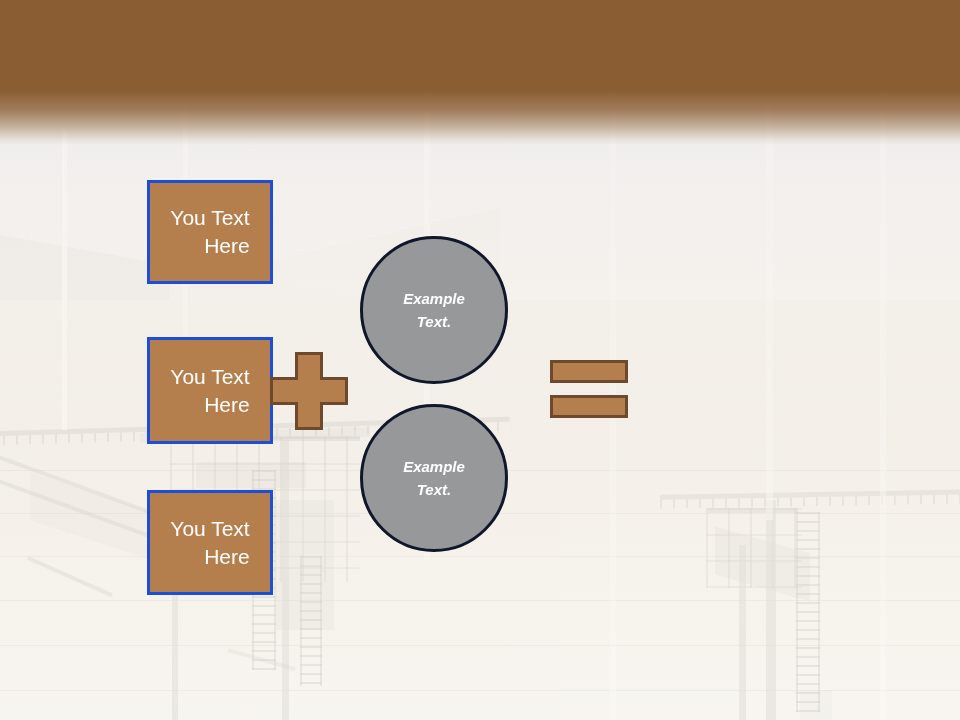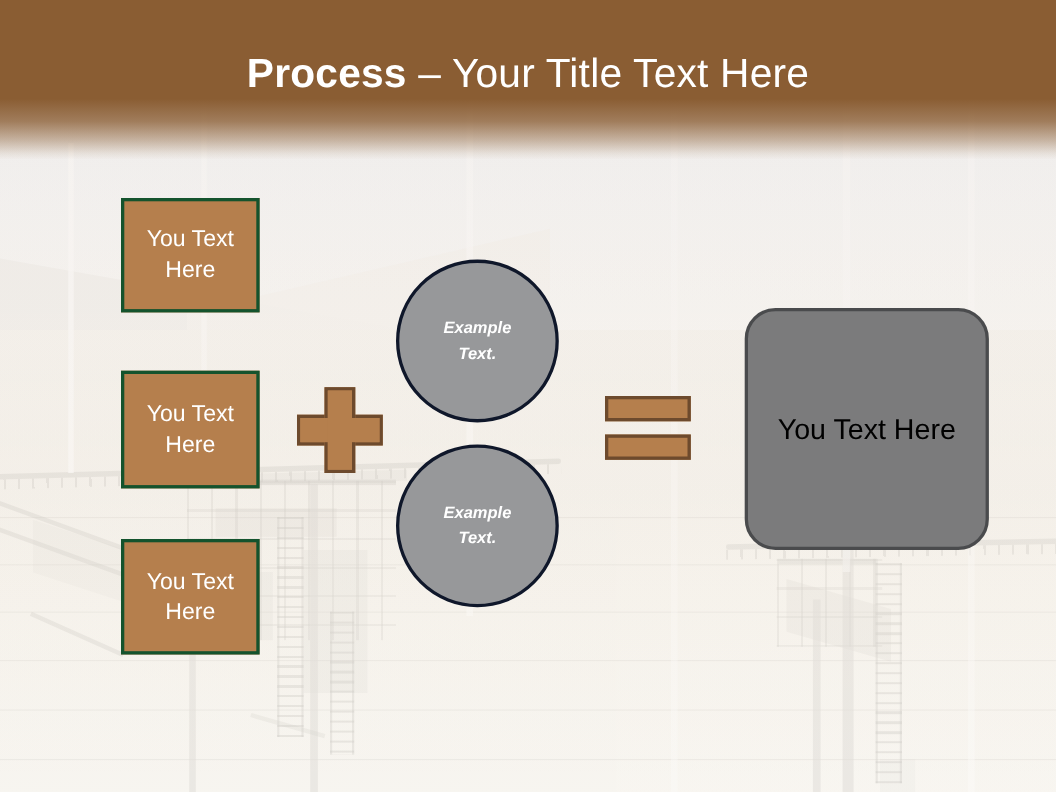--- a/index.html
+++ b/index.html
@@ -323,7 +323,6 @@
   </div>
 
   <div class="title-band"></div>
-  <div class="title-text"><span class="title-strong">Process</span><span class="title-rest"> – Your Title Text Here</span></div>
 
   <div class="shape-box" style="left:110px; top:180px; width:126px; height:104px;">You Text<br>Here</div>
 

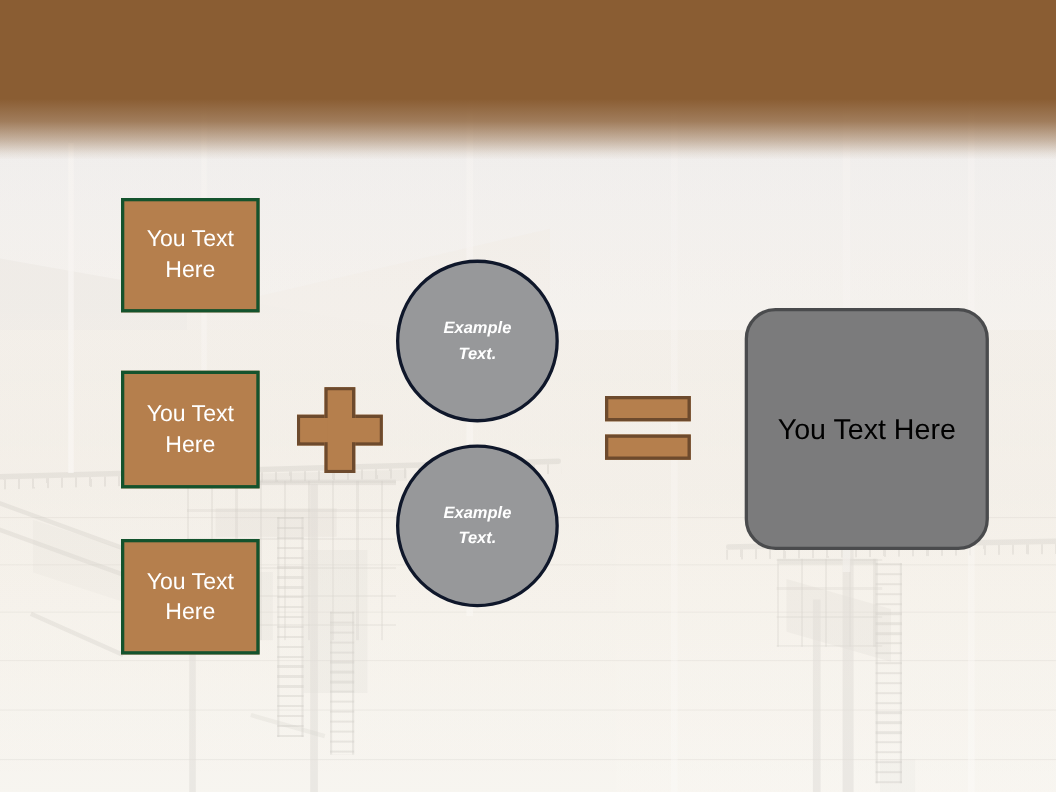--- a/index.html
+++ b/index.html
@@ -185,14 +185,15 @@
     position: absolute;
     box-sizing: border-box;
     background: #b57f4d;
-    border: 3px solid #14532d;
+    border: 3px solid #1d4ed8;
     color: #ffffff;
     display: flex;
     align-items: center;
     justify-content: center;
-    text-align: center;
+    text-align: right;
     font-size: 21px;
     line-height: 28px;
+    margin-left: 37px;
   }
 
   .shape-circle {

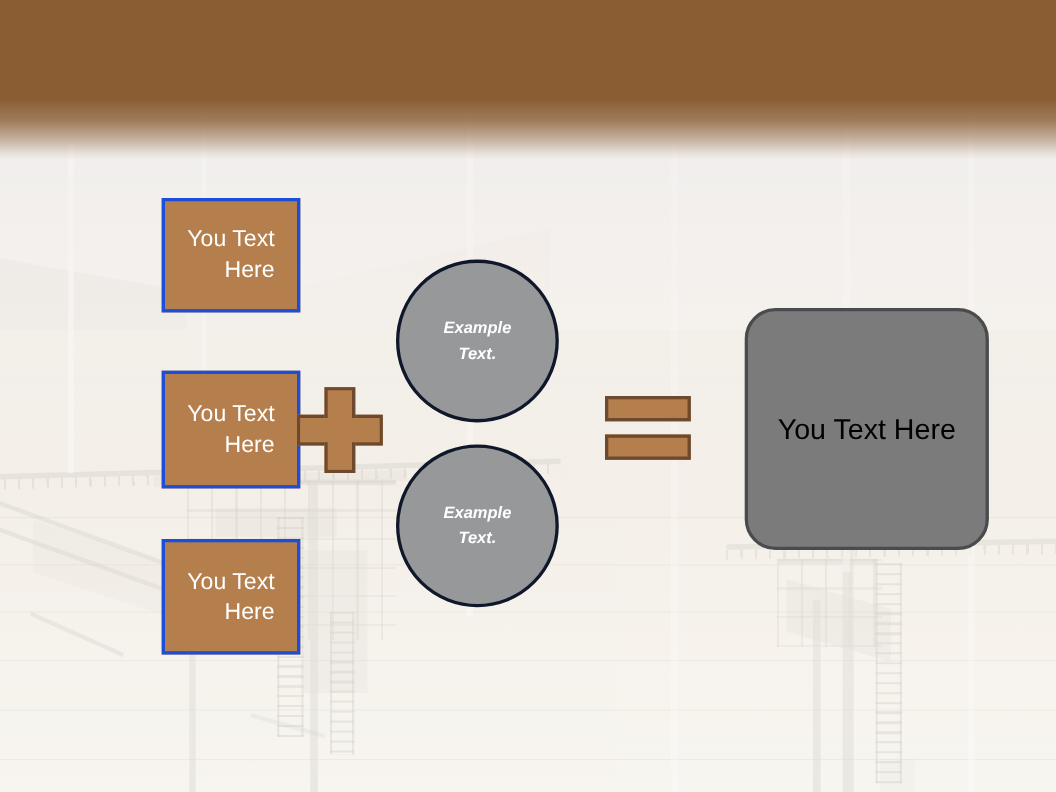--- a/index.html
+++ b/index.html
@@ -347,7 +347,6 @@
     <div class="ebar ebar-bottom"></div>
   </div>
 
-  <div class="shape-result" style="left:677px; top:280px; width:222px; height:220px;">You Text Here</div>
 
 </div>
 

